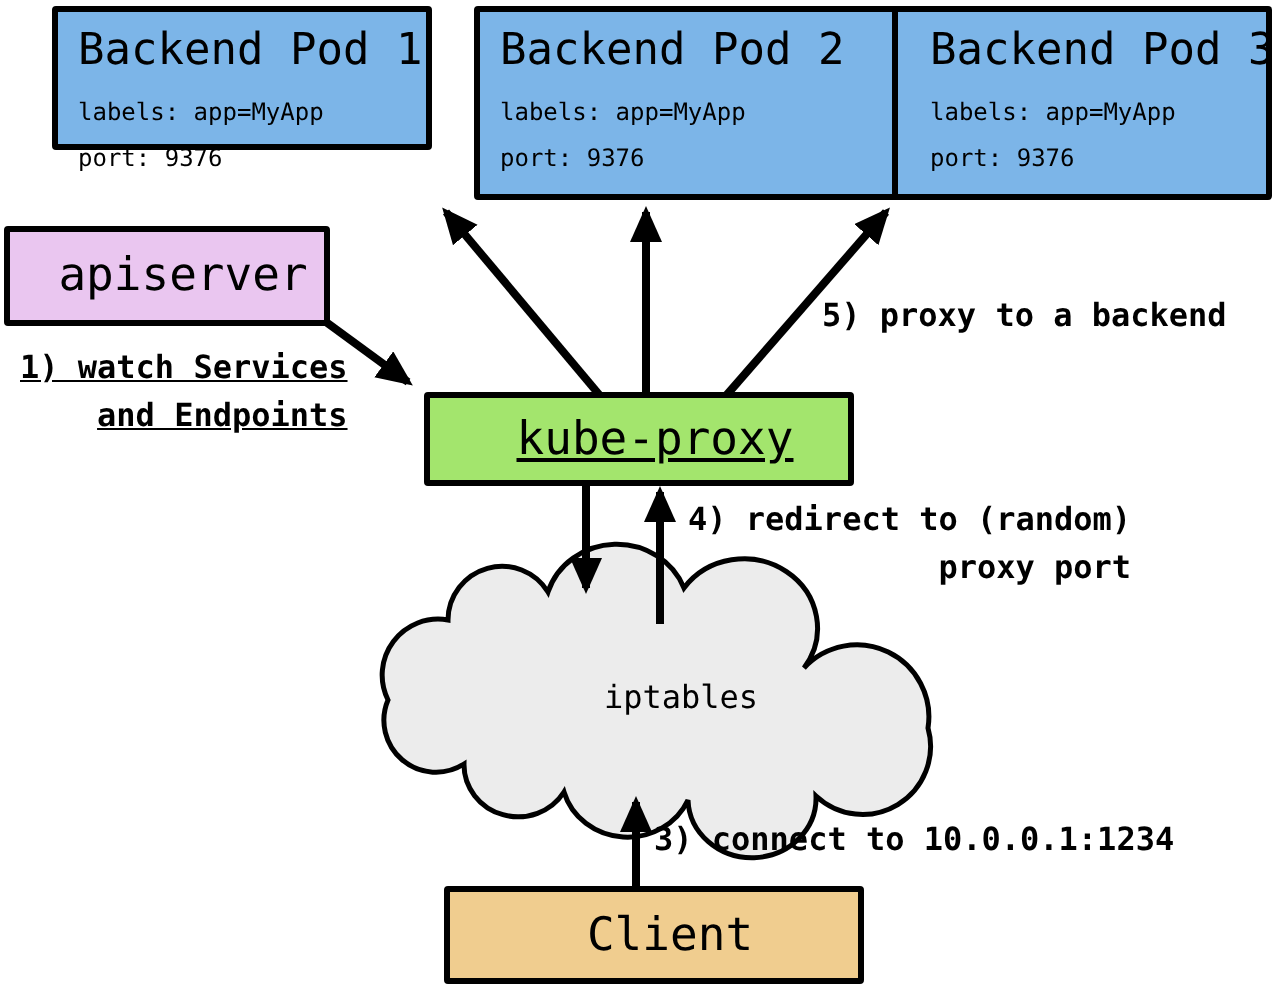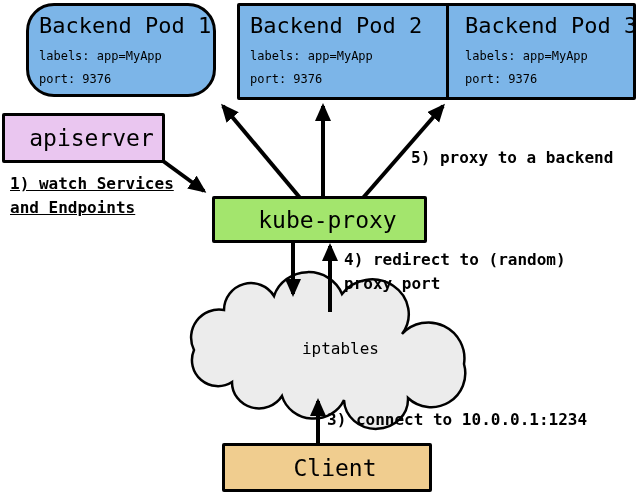--- a/index.html
+++ b/index.html
@@ -75,7 +75,7 @@
     <line class="arrow" x1="318" y1="446" x2="318" y2="401" marker-end="url(#ah)"></line>
   </svg>
 
-  <div class="box pod" style="left:26px;top:3px;width:190px;height:94px;border-radius:28px;">
+  <div class="box pod" style="left:26px;top:3px;width:190px;height:72px;">
     <div class="pod-title">Backend Pod 1</div>
     <div class="pod-line first">labels: app=MyApp</div>
     <div class="pod-line">port: 9376</div>

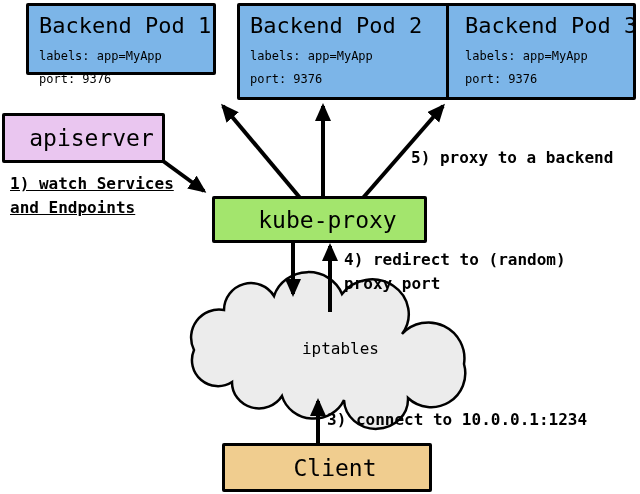--- a/index.html
+++ b/index.html
@@ -35,7 +35,7 @@
   .step-label{
     position:absolute;
     font-size:16px;font-weight:bold;line-height:24px;
-    white-space:pre-line;color:#000;
+    white-space:pre-line;color:#000;text-align:right;
   }
   #iptables-label{
     position:absolute;left:249px;top:338px;width:130px;

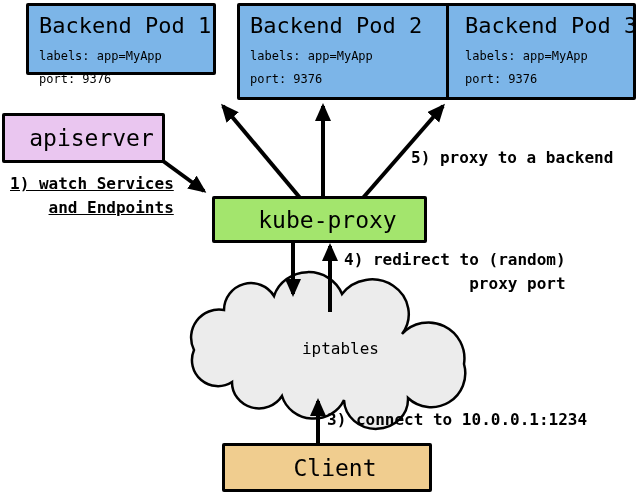--- a/index.html
+++ b/index.html
@@ -28,7 +28,7 @@
     font-size:23px;white-space:nowrap;
   }
   #apiserver-box{background:var(--apiserver-fill);}
-  #kube-proxy-box{background:var(--kube-proxy-fill);}
+  #kube-proxy-box{background:var(--kube-proxy-fill);text-decoration:underline;}
   #client-box{background:var(--client-fill);}
   .cloud-shape{fill:var(--cloud-fill);stroke:#000;stroke-width:2.5;}
   .arrow{stroke:#000;stroke-width:4;fill:none;}

